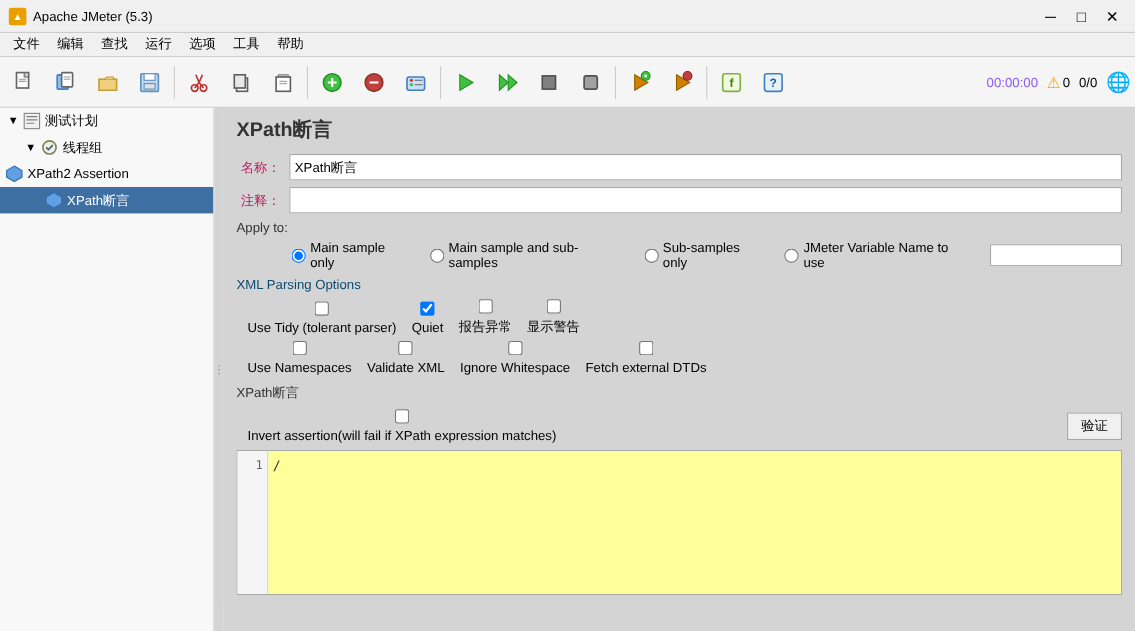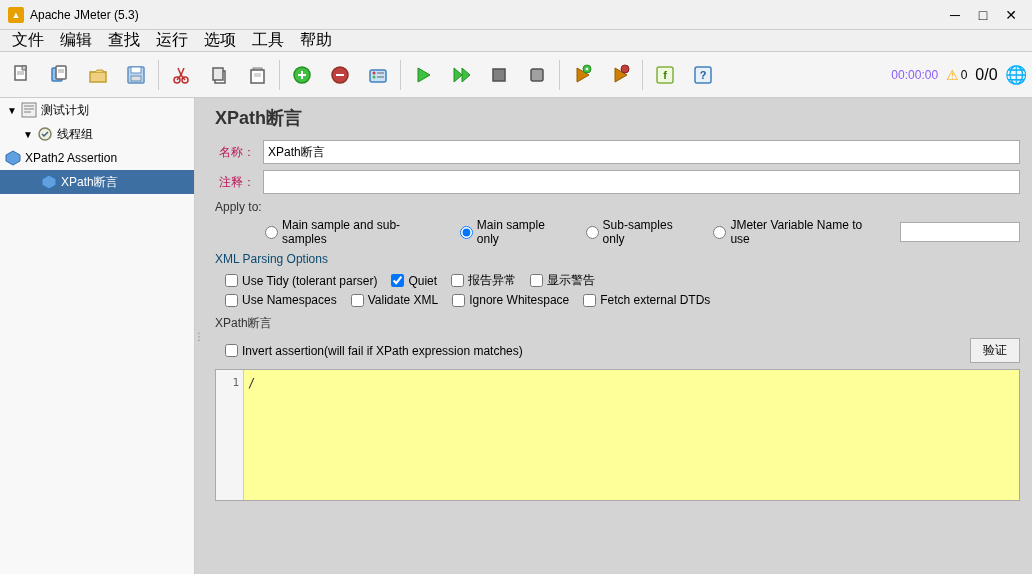--- a/index.html
+++ b/index.html
@@ -32,7 +32,7 @@
     .menu-item {
       padding: 2px 8px;
       cursor: pointer;
-      font-size: 16px;
+      font-size: 12px;
       height: 22px;
       display: flex;
       align-items: center;

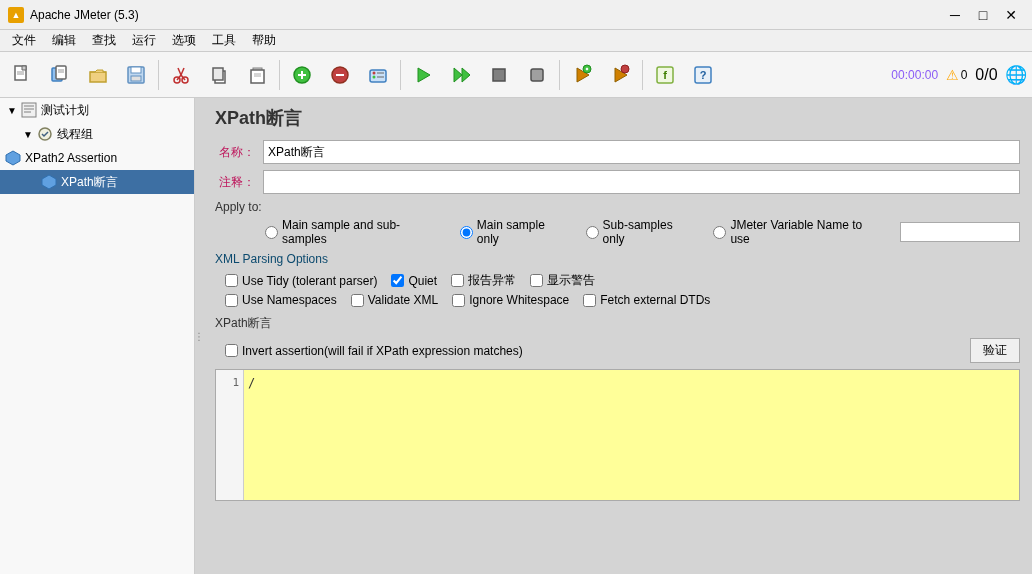--- a/index.html
+++ b/index.html
@@ -65,7 +65,7 @@
     .toolbar-time { font-size: 12px; color: #8b5cf6; }
     .toolbar-warn { display: flex; align-items: center; gap: 2px; font-size: 12px; }
     .warn-icon { color: orange; font-size: 14px; }
-    .toolbar-count { font-size: 16px; }
+    .toolbar-count { font-size: 12px; }
     .toolbar-globe { font-size: 18px; color: #1a6aad; }
 
     

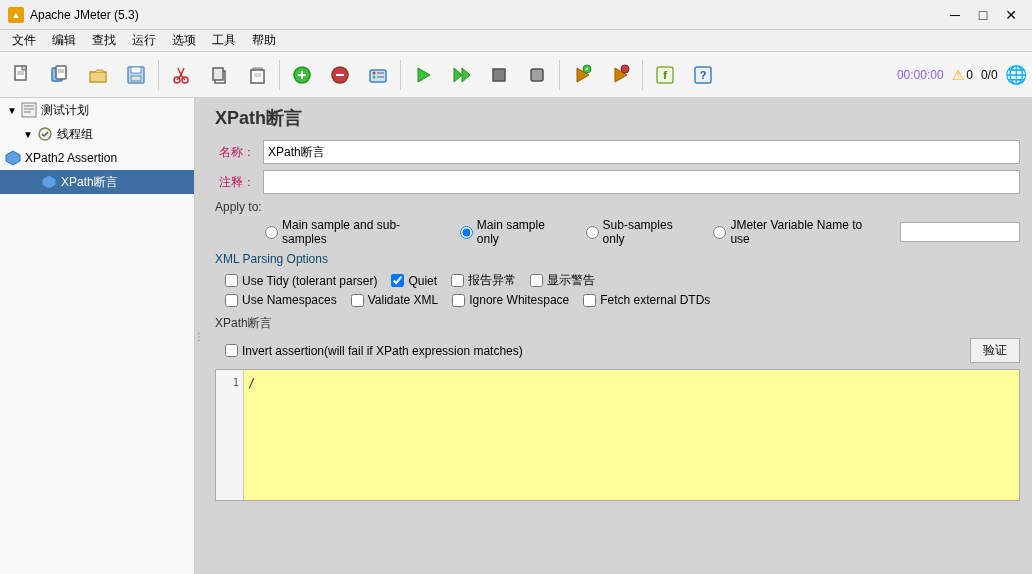--- a/index.html
+++ b/index.html
@@ -485,12 +485,12 @@
       <div class="section-label">Apply to:</div>
       <div class="radio-group">
         <label class="radio-item">
+          <input type="radio" name="apply-to" checked="" style="">
+          <span>Main sample only</span>
+        </label>
+        <label class="radio-item">
           <input type="radio" name="apply-to" style="">
           <span>Main sample and sub-samples</span>
-        </label>
-        <label class="radio-item">
-          <input type="radio" name="apply-to" checked="" style="">
-          <span>Main sample only</span>
         </label>
         <label class="radio-item">
           <input type="radio" name="apply-to" style="">

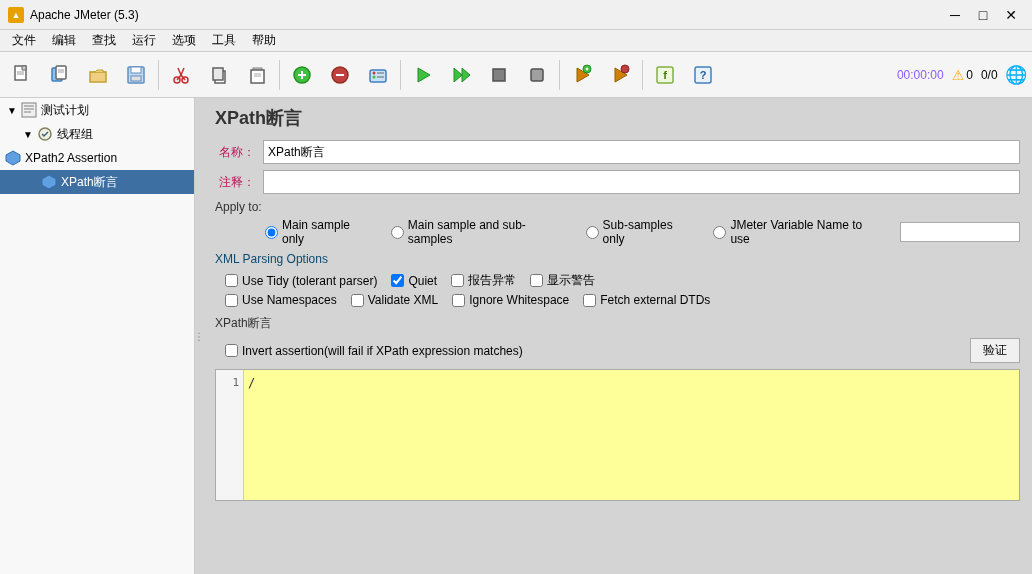--- a/index.html
+++ b/index.html
@@ -181,6 +181,7 @@
       gap: 4px;
       font-size: 12px;
       cursor: pointer;
+      flex-direction: column;
     }
     .checkbox-item input[type="checkbox"] { cursor: pointer; }
 

